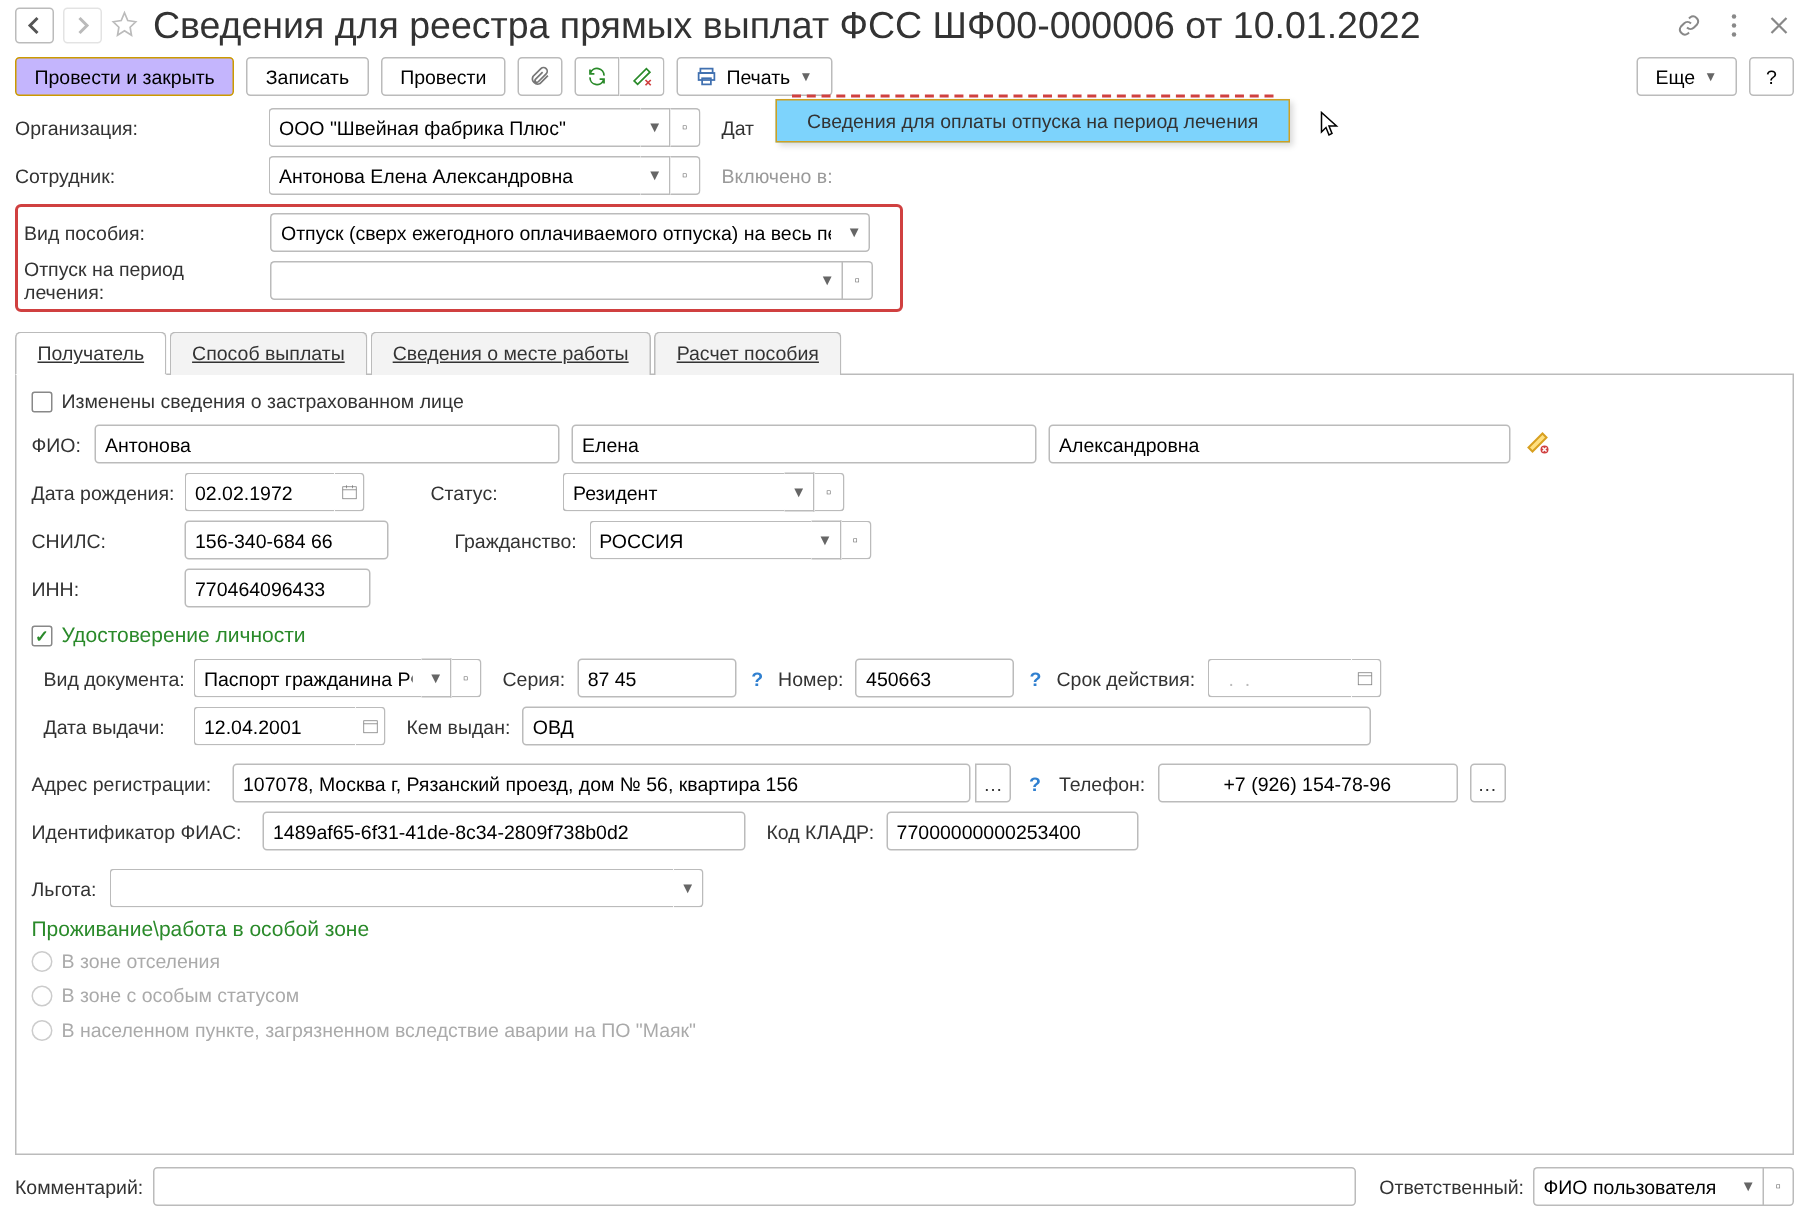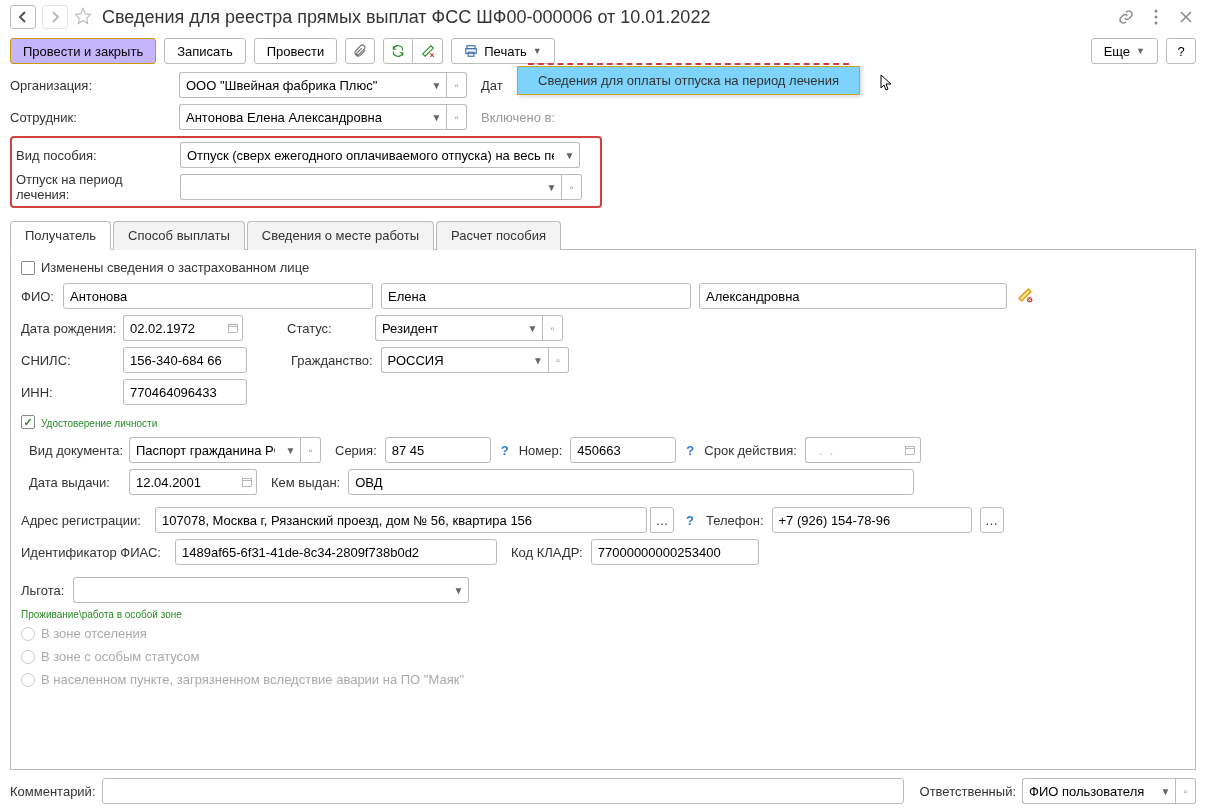--- a/index.html
+++ b/index.html
@@ -8,7 +8,7 @@
 .nav-btn { width: 26px; height: 24px; border: 1px solid #bbb; background: #fff; border-radius: 3px; display: flex; align-items: center; justify-content: center; cursor: pointer; }
 .nav-btn.disabled { opacity: .4; }
 .star-icon { width: 18px; height: 18px; color: #bbb; }
-.title-text { font-size: 18px; margin-left: 4px; flex: 1; }
+.title-text { font-size: 25px; margin-left: 4px; flex: 1; }
 .title-right { display: flex; gap: 10px; align-items: center; }
 .icon-btn-sm { width: 20px; height: 20px; display: flex; align-items: center; justify-content: center; cursor: pointer; color: #888; }
 .toolbar { display: flex; align-items: center; padding: 4px 10px; gap: 8px; position: relative; }

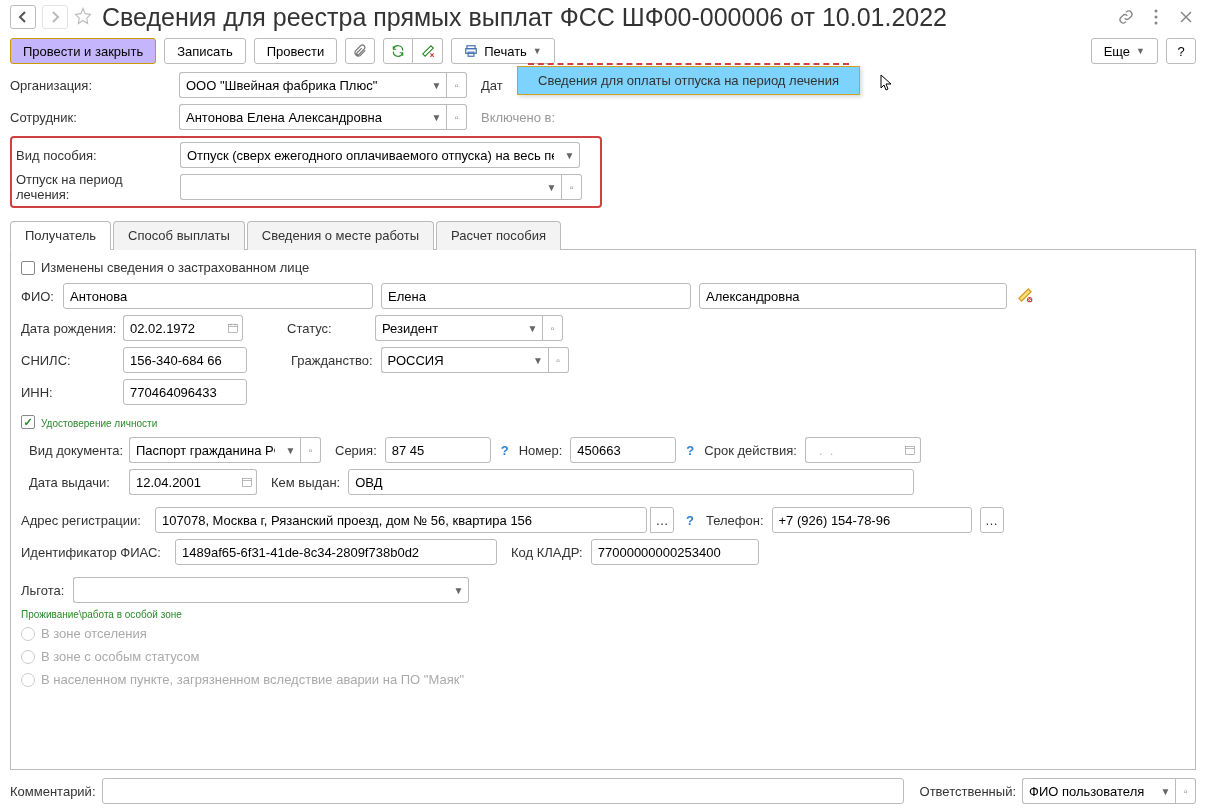--- a/index.html
+++ b/index.html
@@ -29,7 +29,7 @@
 .lookup-btn:first-of-type:last-of-type { border-radius: 0 3px 3px 0; }
 .plain-input { border: 1px solid #bbb; height: 26px; padding: 0 6px; font-size: 13px; border-radius: 3px; }
 .hl-box { border: 2px solid #d04040; border-radius: 4px; padding: 4px; margin: 2px 0 8px 0; width: 592px; }
-.tabs { display: flex; border-bottom: 1px solid #bbb; margin: 0 10px; }
+.tabs { display: flex; border-bottom: 1px solid #bbb; margin: 0 10px; text-decoration: underline; }
 .tab { padding: 6px 14px; border: 1px solid #bbb; border-bottom: none; background: #f3f3f3; cursor: pointer; border-radius: 4px 4px 0 0; margin-right: 2px; position: relative; top: 1px; }
 .tab.active { background: #fff; border-bottom: 1px solid #fff; }
 .tab-panel { border: 1px solid #bbb; border-top: none; margin: 0 10px; padding: 10px; height: 520px; overflow: auto; }

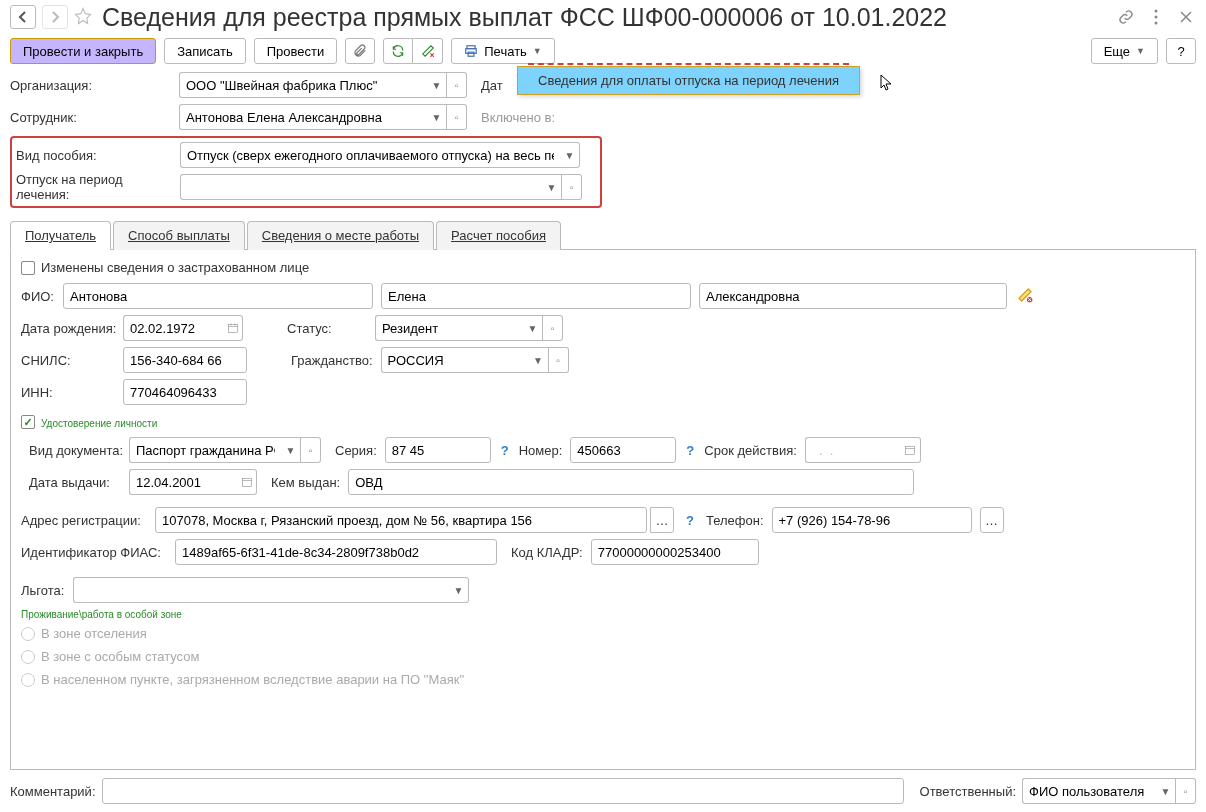--- a/index.html
+++ b/index.html
@@ -218,7 +218,7 @@
 
   <div class="form-row">
     <div style="width:98px">СНИЛС:</div>
-    <input class="plain-input" style="width: 124px;" value="156-340-684 66">
+    <input class="plain-input" style="width: 136px;" value="156-340-684 66">
     <div style="margin-left:40px">Гражданство:</div>
     <div class="lookup" style="margin-left:4px">
       <input style="width: 148px;" value="РОССИЯ">

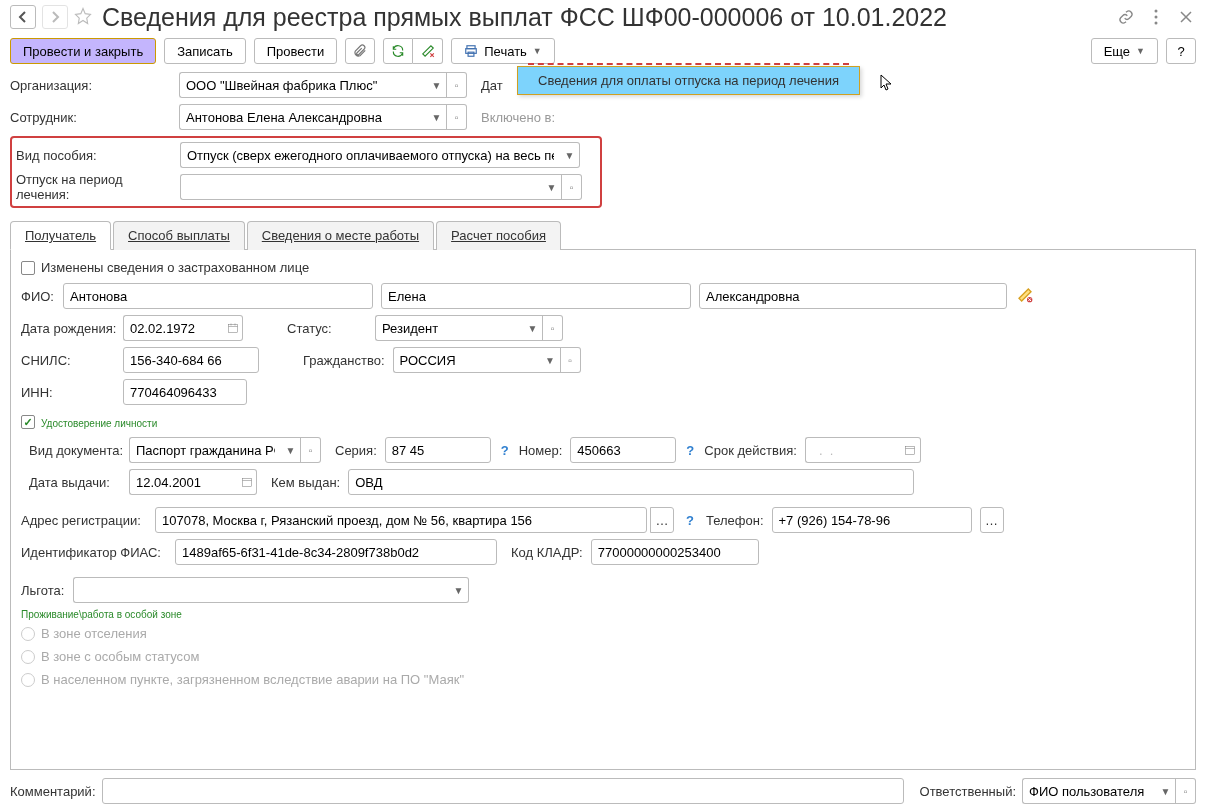--- a/index.html
+++ b/index.html
@@ -36,7 +36,7 @@
 .chk-row { display: flex; align-items: flex-end; gap: 6px; margin-bottom: 8px; }
 .chk { width: 14px; height: 14px; border: 1px solid #888; border-radius: 2px; display: inline-flex; align-items: center; justify-content: center; background: #fff; }
 .chk.checked::after { content: "✓"; color: #2a8a2a; font-size: 11px; font-weight: bold; }
-.section-title { color: #2a8a2a; font-size: 10px; }
+.section-title { color: #2a8a2a; font-size: 14px; }
 .radio { width: 14px; height: 14px; border: 1px solid #888; border-radius: 50%; display: inline-flex; align-items: center; justify-content: center; background: #fff; }
 .radio.checked::after { content: ""; width: 6px; height: 6px; background: #333; border-radius: 50%; }
 .radio.disabled { border-color: #ccc; }

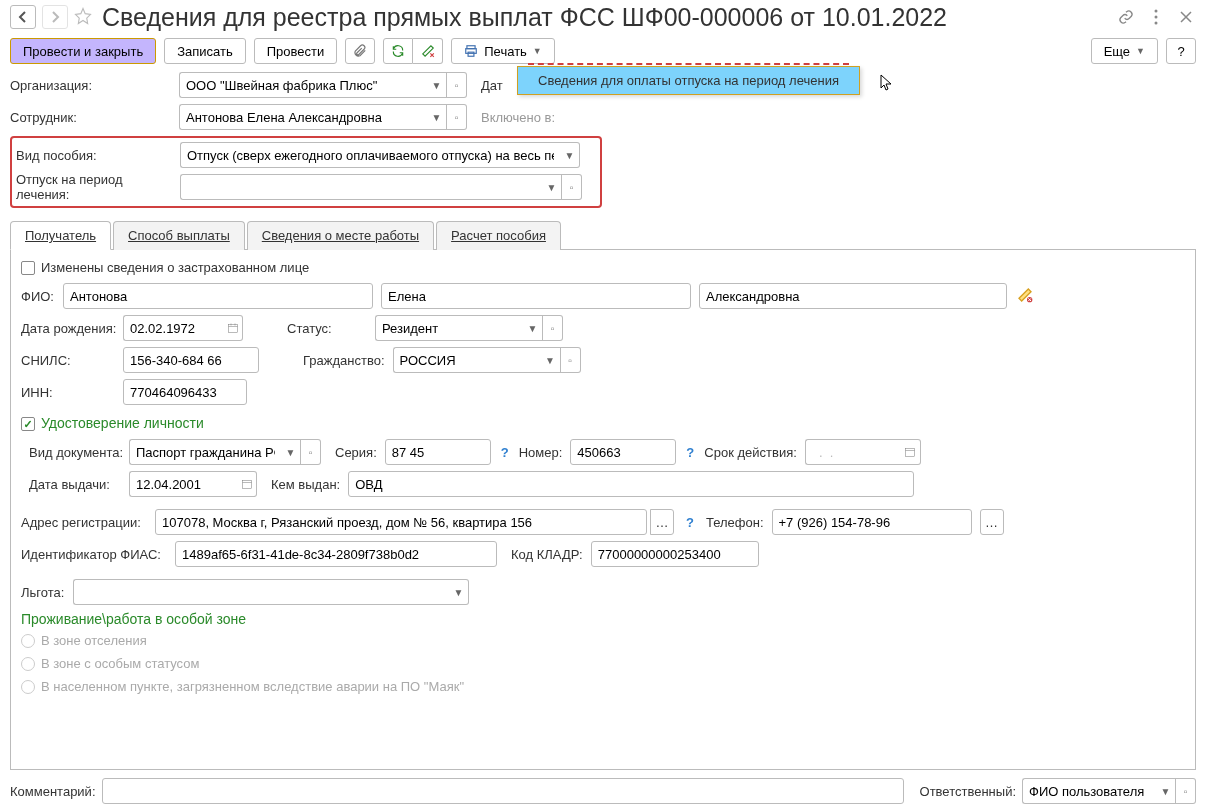--- a/index.html
+++ b/index.html
@@ -283,7 +283,7 @@
     <div class="ellipsis-btn" style="margin-left:-1px;border-radius:0 3px 3px 0">…</div>
     <span style="color:#3080d0;margin:0 8px;font-weight:bold">?</span>
     <div>Телефон:</div>
-    <input class="plain-input" style="width: 200px; margin-left: 4px;" value="+7 (926) 154-78-96">
+    <input class="plain-input" style="width: 200px; margin-left: 4px; text-align: center;" value="+7 (926) 154-78-96">
     <div class="ellipsis-btn" style="margin-left:4px">…</div>
   </div>
 

